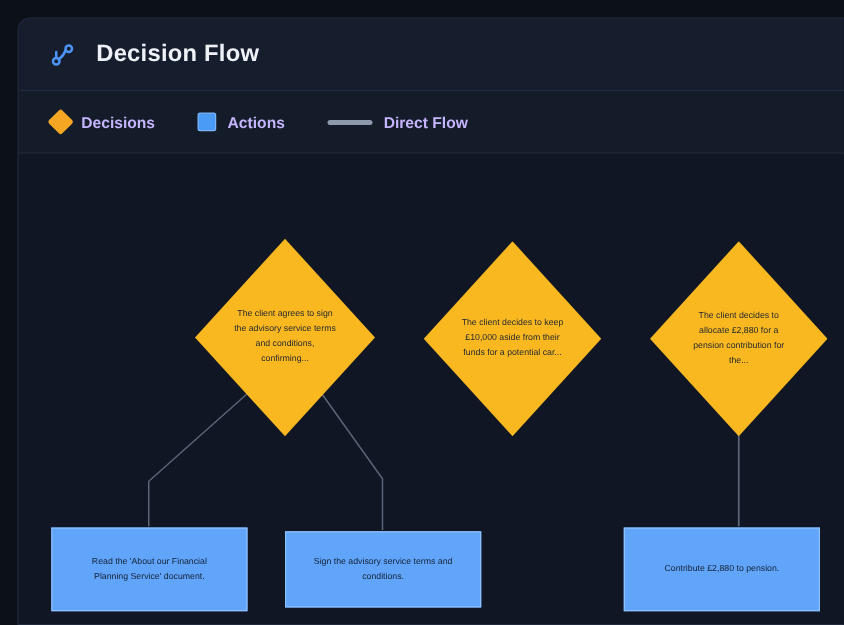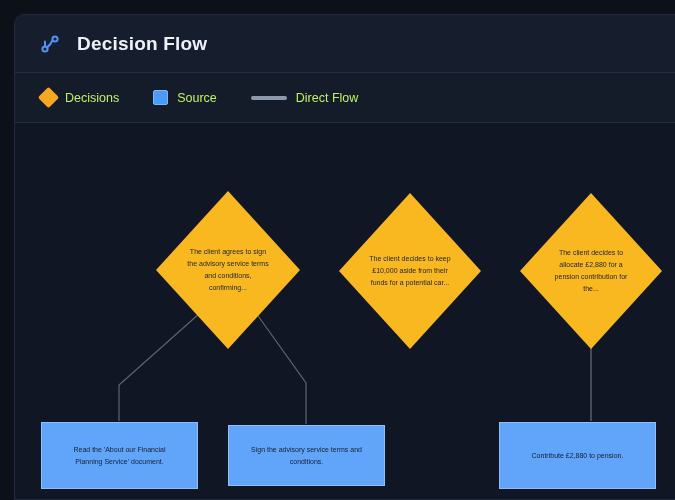--- a/index.html
+++ b/index.html
@@ -82,9 +82,9 @@
   }
 
   .legend-label {
-    color: #bef264;
+    color: #c4b5fd;
     font-size: 12.5px;
-    font-weight: normal;
+    font-weight: bold;
     margin-left: 9px;
     white-space: nowrap;
   }

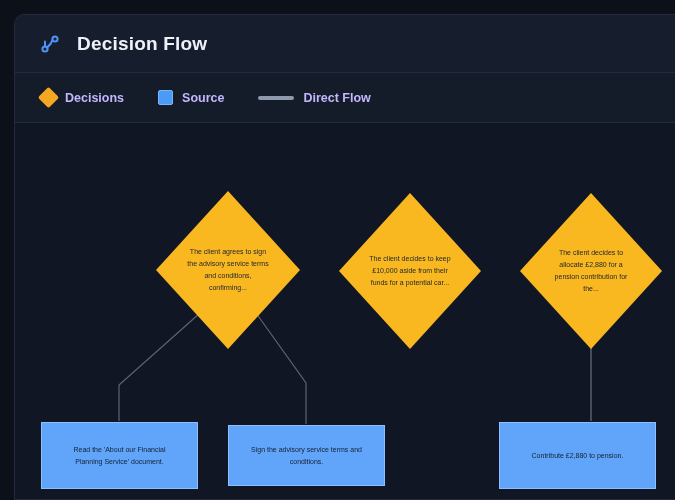--- a/index.html
+++ b/index.html
@@ -212,7 +212,7 @@
       </div>
       <div class="legend-item">
         <span class="swatch-square"></span>
-        <span class="legend-label">Source</span>
+        <span class="legend-label">Actions</span>
       </div>
       <div class="legend-item">
         <span class="swatch-line"></span>

